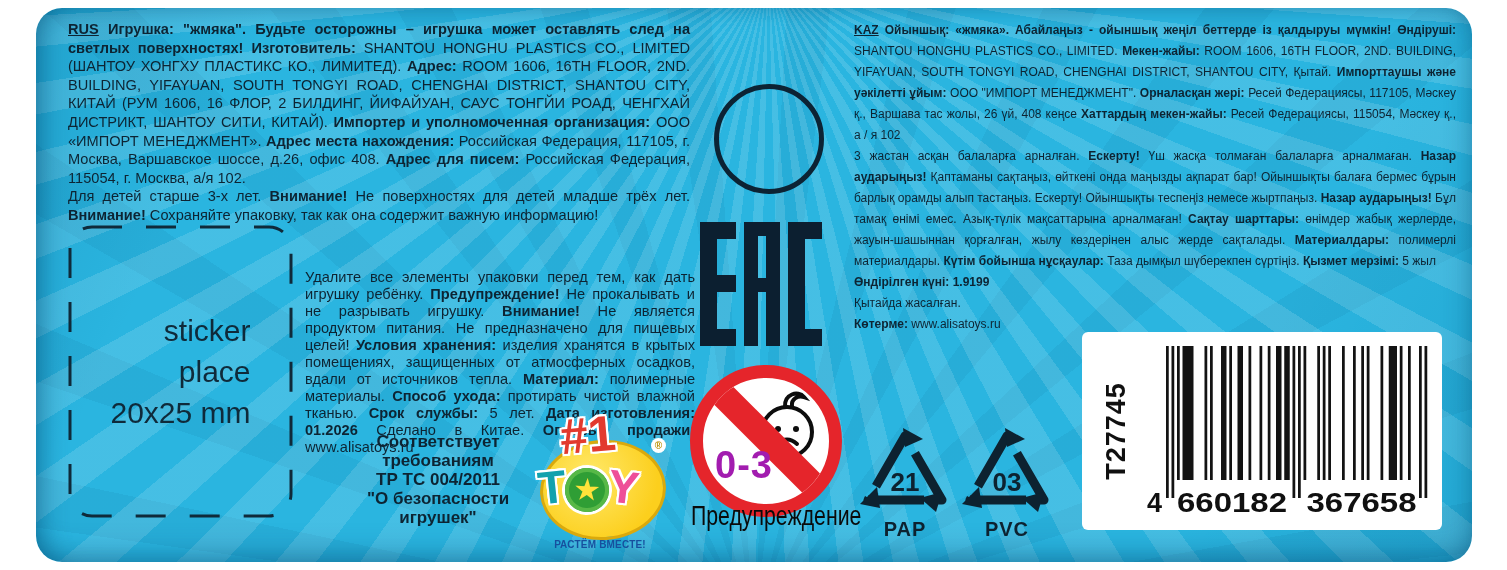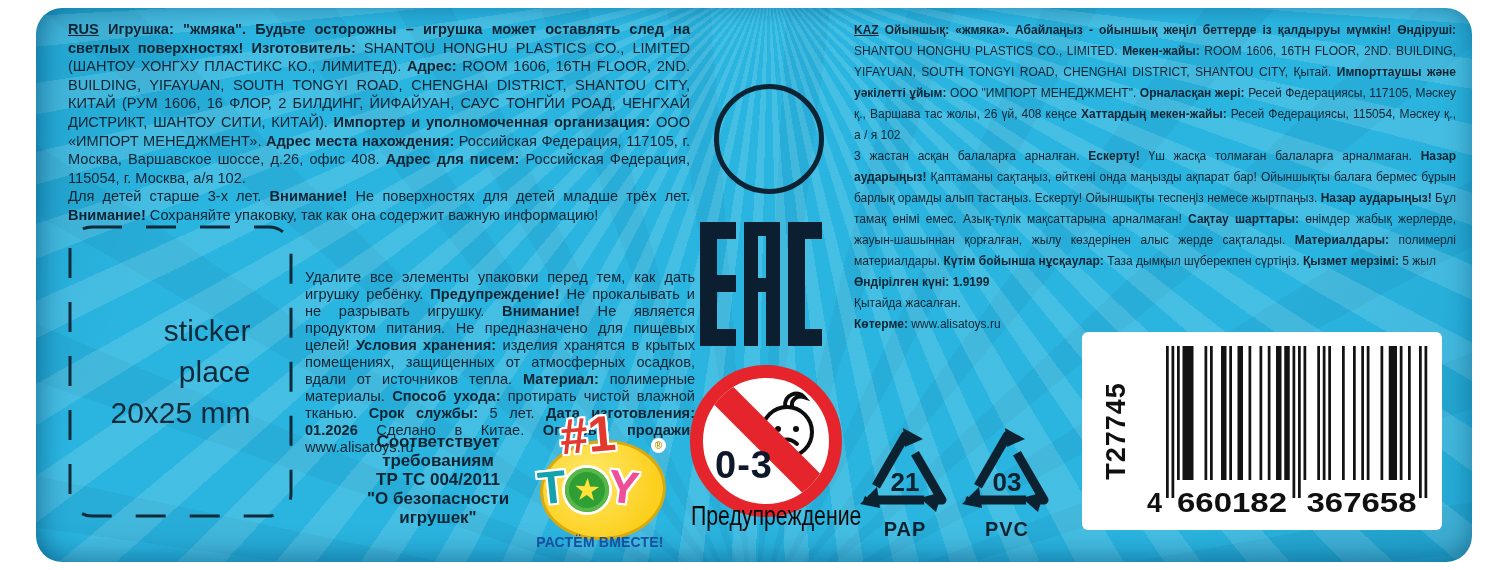--- a/index.html
+++ b/index.html
@@ -35,7 +35,7 @@
   
   .warn{left:654px;top:357px;width:152px;height:152px;background:#fff;border:13px solid #e5252b;border-radius:50%;box-sizing:border-box;overflow:hidden;}
   .warn .slash{position:absolute;left:-34px;top:50px;width:200px;height:26px;background:#e5252b;transform:rotate(45deg);z-index:2;}
-  .warn .age{position:absolute;left:12px;top:66px;font-size:38px;font-weight:800;color:#0f172a;z-index:3;letter-spacing:1px;}
+  .warn .age{position:absolute;left:12px;top:66px;font-size:38px;font-weight:800;color:#a21caf;z-index:3;letter-spacing:1px;}
   .warn svg{position:absolute;left:50px;top:8px;z-index:1;}
   .warn-caption{left:628px;top:492px;width:210px;text-align:center;}
   .warn-caption span{display:inline-block;font-size:28px;font-weight:500;color:#0a0a0a;transform:scaleX(.76);transform-origin:center;}

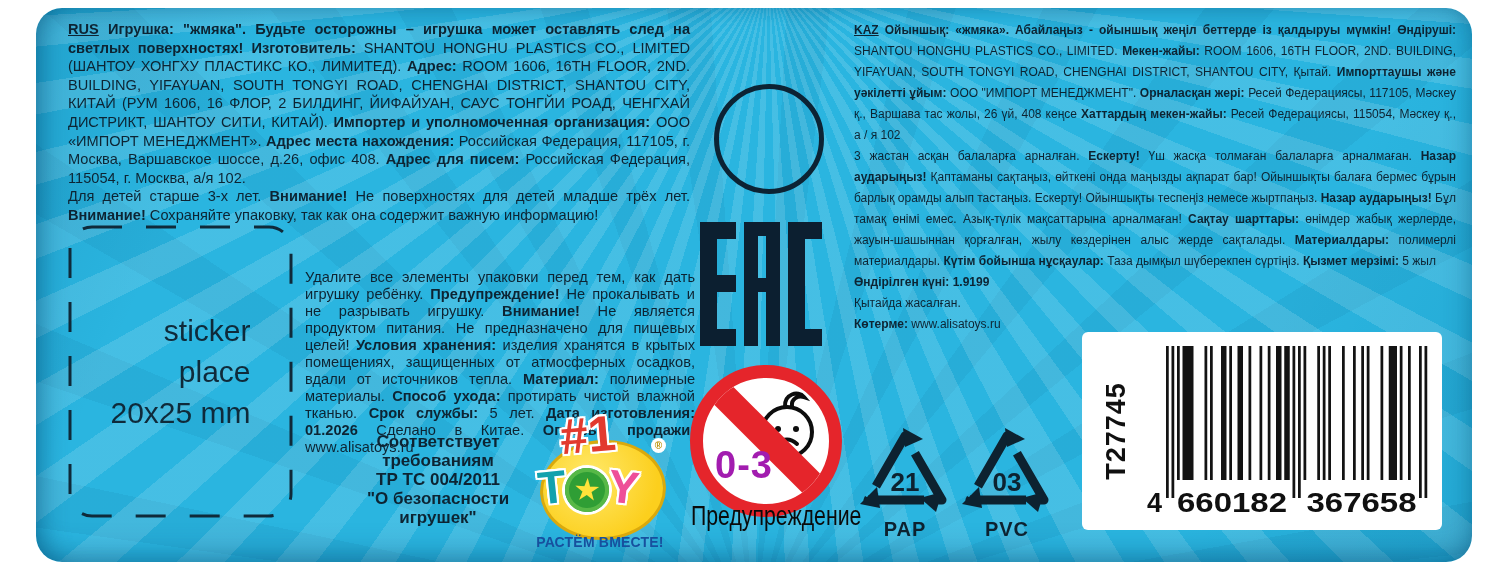--- a/index.html
+++ b/index.html
@@ -56,7 +56,7 @@
   .logo .toy .o{width:44px;height:44px;border-radius:50%;background:#2f9e35;box-shadow:0 0 0 3px #fff, inset 0 0 0 4px #57b847;
     display:flex;align-items:center;justify-content:center;font-size:27px;color:#ffe23a;margin:6px -1px 0 -1px;transform:rotate(3deg);text-shadow:none;}
   .logo .toy .y{color:#ee4f98;transform:rotate(7deg);}
-  .logo .tagline{position:absolute;left:0;bottom:0;width:100%;text-align:center;font-size:14px;font-weight:800;color:#17509e;letter-spacing:.2px;}
+  .logo .tagline{position:absolute;left:0;bottom:0;width:100%;text-align:center;font-size:10px;font-weight:800;color:#17509e;letter-spacing:.2px;}
   
   .bcbox{left:1046px;top:324px;width:360px;height:198px;background:#fff;border-radius:6px;}
   .bcbox .sku{position:absolute;left:-52px;top:84px;width:172px;height:30px;transform:rotate(-90deg);

